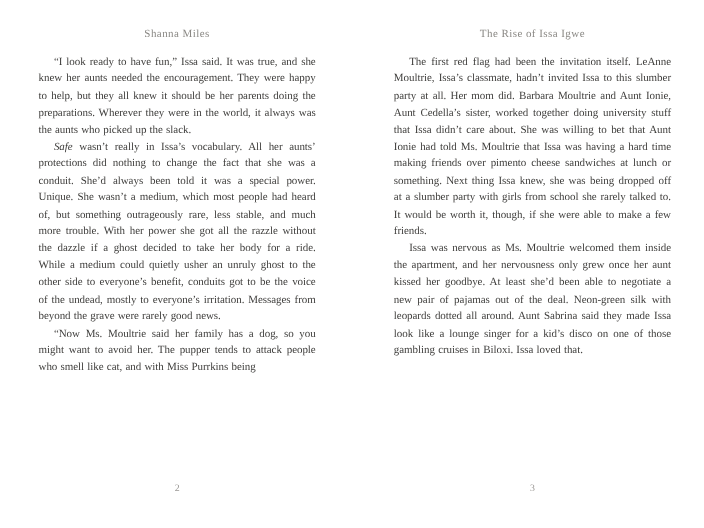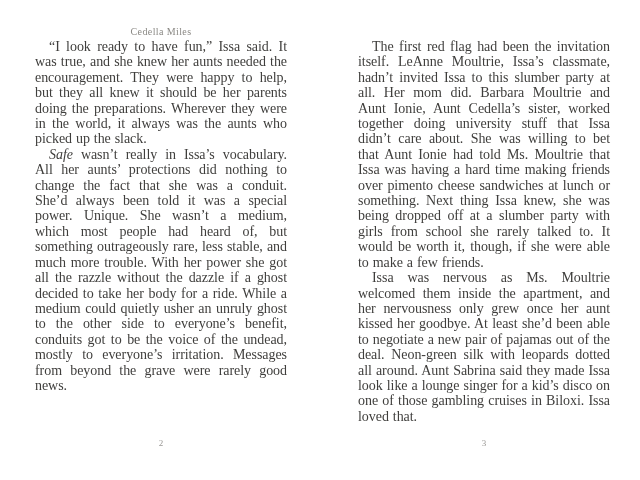--- a/index.html
+++ b/index.html
@@ -66,7 +66,7 @@
 <div class="spread">
 
   <section class="page left">
-    <div class="running-header">Cedella Miles</div>
+    <div class="running-header">Shanna Miles</div>
     <div class="body-text">
         <p class="indent"><span>“I look ready to have fun,” Issa said. It was true, and she knew her aunts needed the encouragement. They were happy to help, but they all knew it should be her parents doing the preparations. Wherever they were in the world, it always was the aunts who picked up the slack.</span></p>
         <p class="indent"><span class="italic">Safe</span><span> wasn’t really in Issa’s vocabulary. All her aunts’ protections did nothing to change the fact that she was a conduit. She’d always been told it was a special power. Unique. She wasn’t a medium, which most people had heard of, but something outrageously rare, less stable, and much more trouble. With her power she got all the razzle without the dazzle if a ghost decided to take her body for a ride. While a medium could quietly usher an unruly ghost to the other side to everyone’s benefit, conduits got to be the voice of the undead, mostly to everyone’s irritation. Messages from beyond the grave were rarely good news.</span></p>

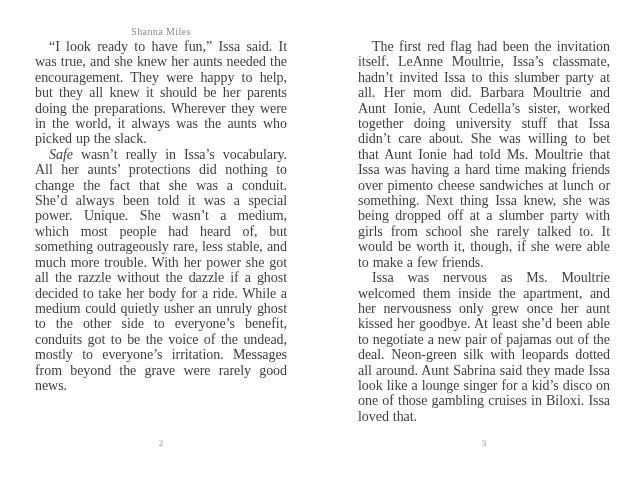--- a/index.html
+++ b/index.html
@@ -75,6 +75,7 @@
   </section>
 
   <section class="page right">
+    <div class="running-header">The Rise of Issa Igwe</div>
     <div class="body-text">
         <p class="indent"><span>The first red flag had been the invitation itself. LeAnne Moultrie, Issa’s classmate, hadn’t invited Issa to this slumber party at all. Her mom did. Barbara Moultrie and Aunt Ionie, Aunt Cedella’s sister, worked together doing university stuff that Issa didn’t care about. She was willing to bet that Aunt Ionie had told Ms. Moultrie that Issa was having a hard time making friends over pimento cheese sandwiches at lunch or something. Next thing Issa knew, she was being dropped off at a slumber party with girls from school she rarely talked to. It would be worth it, though, if she were able to make a few friends.</span></p>
         <p class="indent"><span>Issa was nervous as Ms. Moultrie welcomed them inside the apartment, and her nervousness only grew once her aunt kissed her goodbye. At least she’d been able to negotiate a new pair of pajamas out of the deal. Neon-green silk with leopards dotted all around. Aunt Sabrina said they made Issa look like a lounge singer for a kid’s disco on one of those gambling cruises in Biloxi. Issa loved that.</span></p>

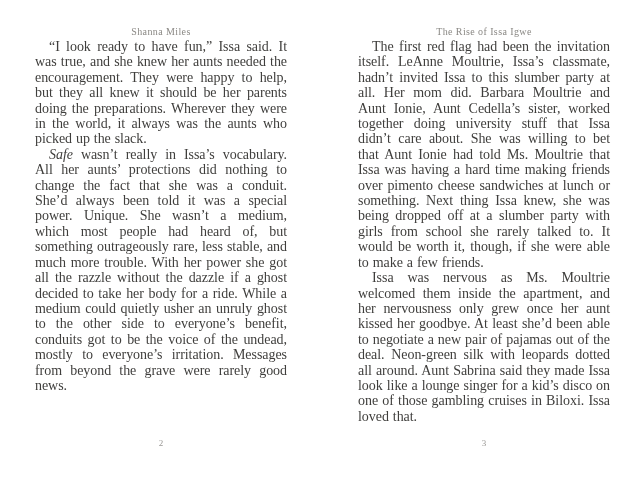--- a/index.html
+++ b/index.html
@@ -37,11 +37,11 @@
   }
   .body-text {
     position: absolute;
-    top: 39px;
+    top: 49px;
     left: 0;
     right: 0;
     text-align: justify;
-    font-size: 14px;
+    font-size: 10px;
     line-height: 15.4px;
     letter-spacing: -0.05px;
     word-spacing: 0.5px;

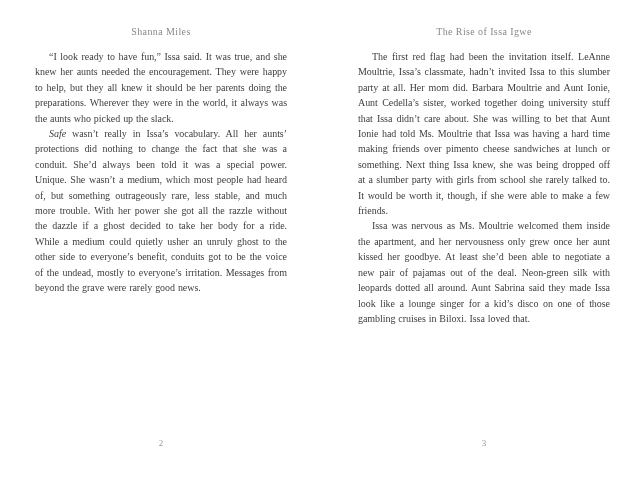--- a/index.html
+++ b/index.html
@@ -70,6 +70,7 @@
     <div class="body-text">
         <p class="indent"><span>“I look ready to have fun,” Issa said. It was true, and she knew her aunts needed the encouragement. They were happy to help, but they all knew it should be her parents doing the preparations. Wherever they were in the world, it always was the aunts who picked up the slack.</span></p>
         <p class="indent"><span class="italic">Safe</span><span> wasn’t really in Issa’s vocabulary. All her aunts’ protections did nothing to change the fact that she was a conduit. She’d always been told it was a special power. Unique. She wasn’t a medium, which most people had heard of, but something outrageously rare, less stable, and much more trouble. With her power she got all the razzle without the dazzle if a ghost decided to take her body for a ride. While a medium could quietly usher an unruly ghost to the other side to everyone’s benefit, conduits got to be the voice of the undead, mostly to everyone’s irritation. Messages from beyond the grave were rarely good news.</span></p>
+        <p class="indent"><span>“Now Ms. Moultrie said her family has a dog, so you might want to avoid her. The pupper tends to attack people who smell like cat, and with Miss Purrkins being</span></p>
       </div>
     <div class="page-number">2</div>
   </section>

